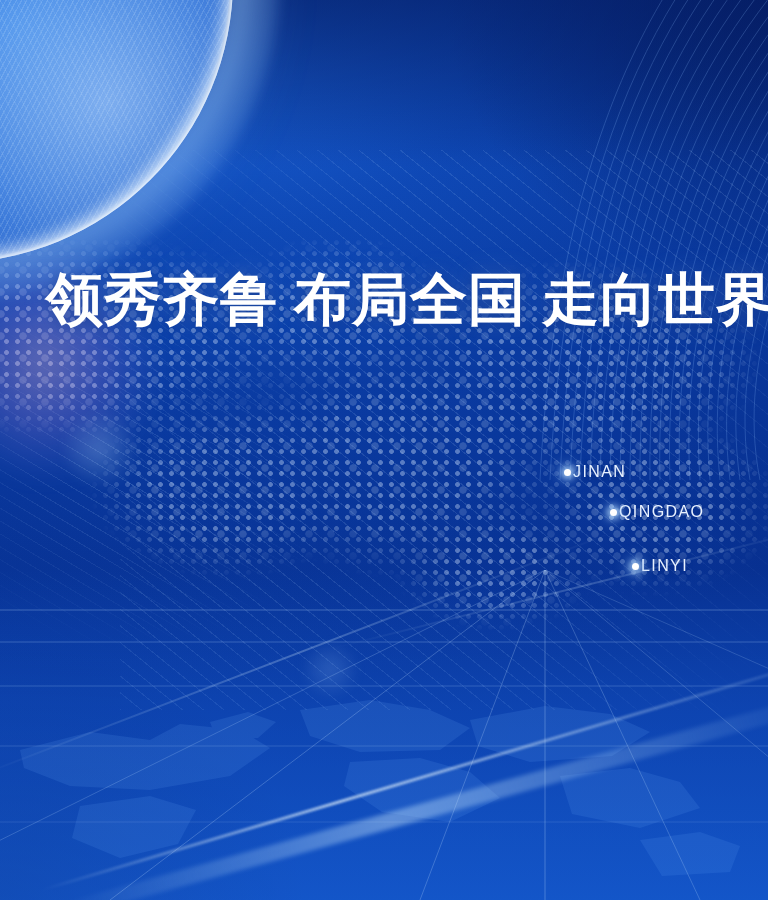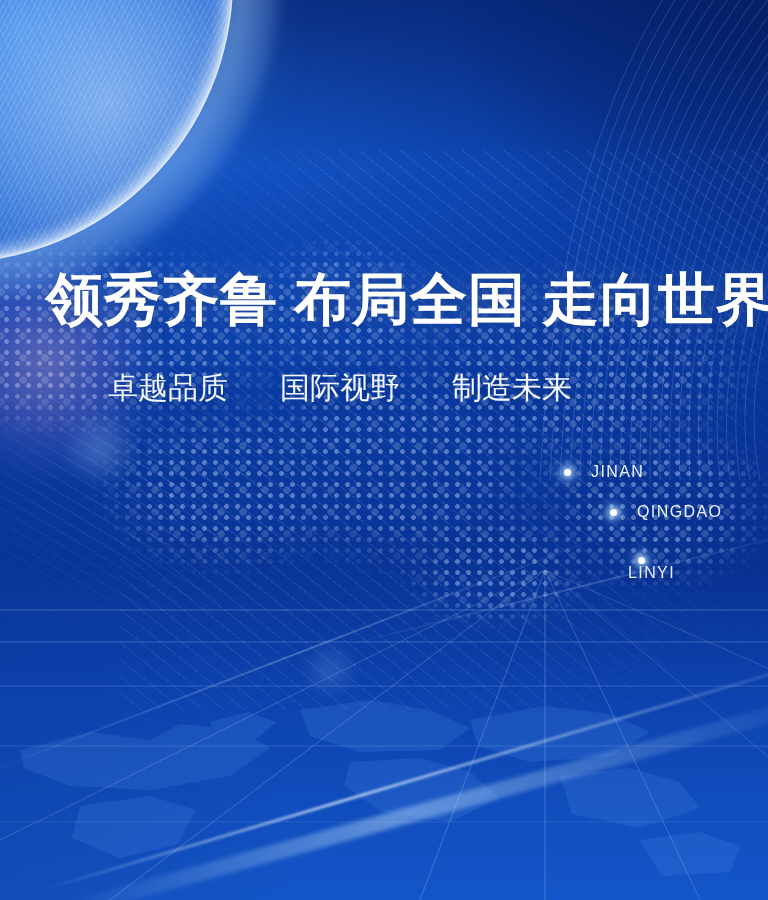--- a/index.html
+++ b/index.html
@@ -321,9 +321,6 @@
     <span>领秀齐鲁</span><span class="gap"></span><span>布局全国</span><span class="gap"></span><span>走向世界</span>
   </div>
 
-  <div class="subtitle">
-    <span>卓越品质</span><span class="sgap"></span><span>国际视野</span><span class="sgap"></span><span>制造未来</span>
-  </div>
 
   <div class="city city-jinan">
     <span class="dot"></span>

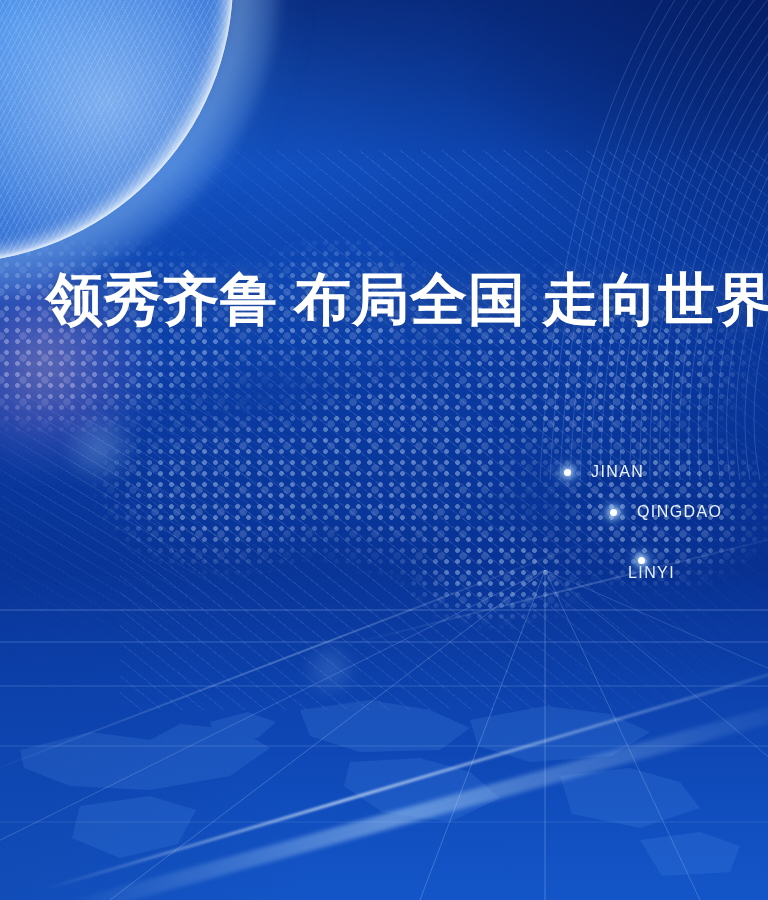--- a/index.html
+++ b/index.html
@@ -200,7 +200,7 @@
     flex:0 0 auto;
   }
   .city .label{
-    margin-left:20px;
+    margin-left:2px;
     font-family:"Liberation Sans",sans-serif;
     font-size:16px;
     font-weight:400;

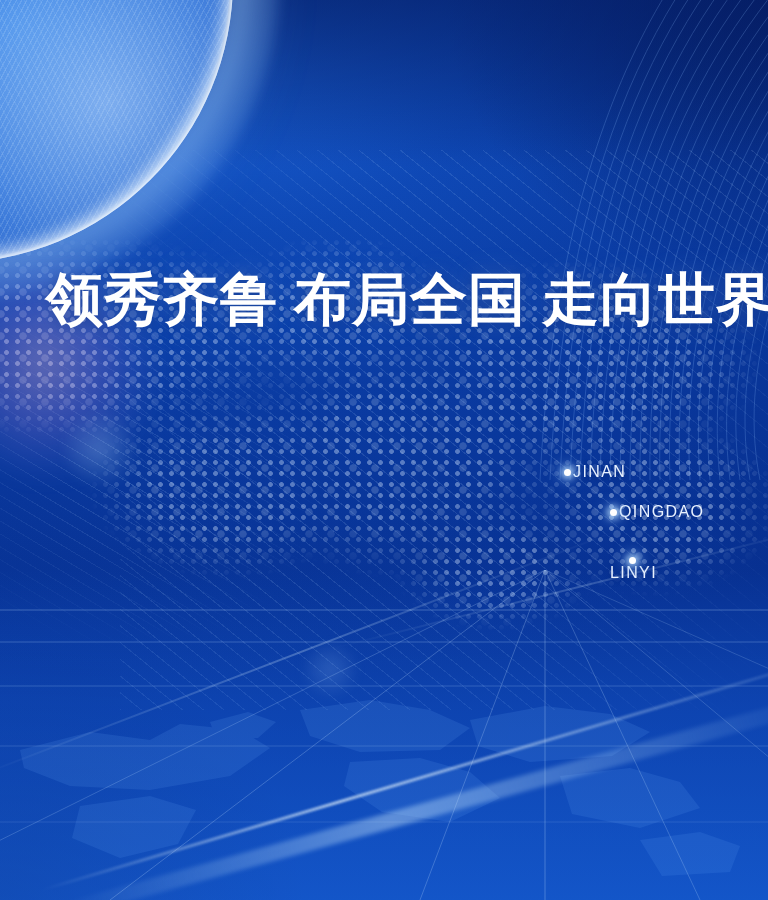--- a/index.html
+++ b/index.html
@@ -211,7 +211,7 @@
   }
   .city-jinan{left:564px;top:463px;}
   .city-qingdao{left:610px;top:503px;}
-  .city-linyi{left:608px;top:557px;flex-direction:column;}
+  .city-linyi{left:632px;top:557px;}
 
   
   .vig-top{

